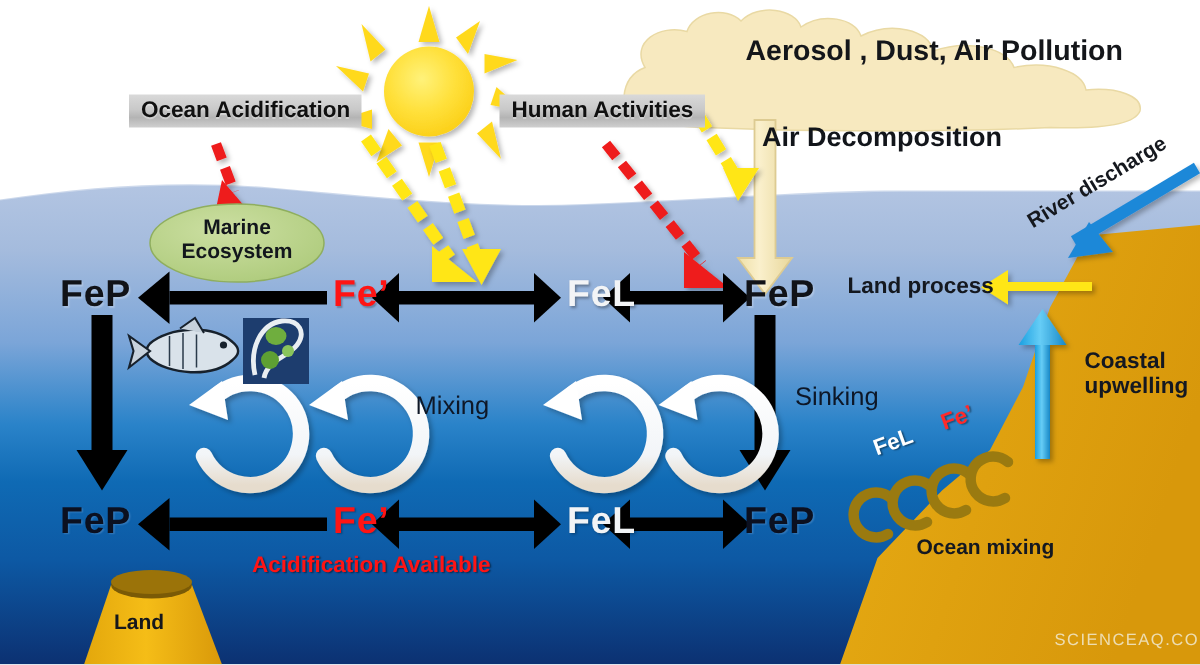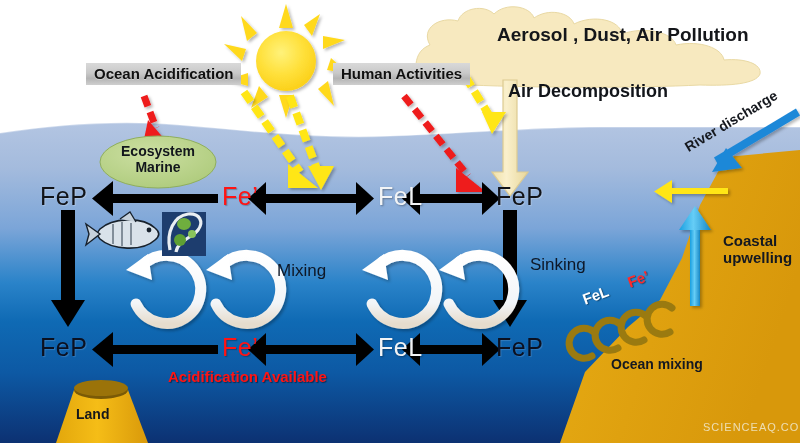--- a/index.html
+++ b/index.html
@@ -283,8 +283,8 @@
   <div class="lbl airdecomp" style="left:508px;top:81px;">Air Decomposition</div>
 
   <div class="lbl ecolbl" style="left:110px;top:144px;width:96px;">
+    <div>Marine</div>
     <div>Ecosystem</div>
-    <div>Marine</div>
   </div>
 
   <div class="lbl species sp-top black" style="left:40px;top:182px;">FeP</div>

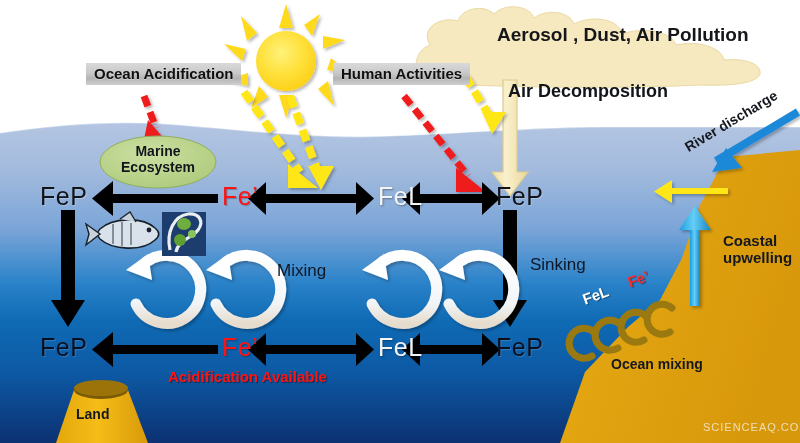--- a/index.html
+++ b/index.html
@@ -17,7 +17,7 @@
     line-height:1.15;
   }
 
-  .species{font-weight:normal;letter-spacing:.5px;text-align:right;}
+  .species{font-weight:bold;letter-spacing:.5px;text-align:right;}
   .sp-top{font-size:25px;}
   .sp-bot{font-size:25px;}
   .black{color:#111318;text-shadow:1px 1px 1px rgba(255,255,255,.25);}

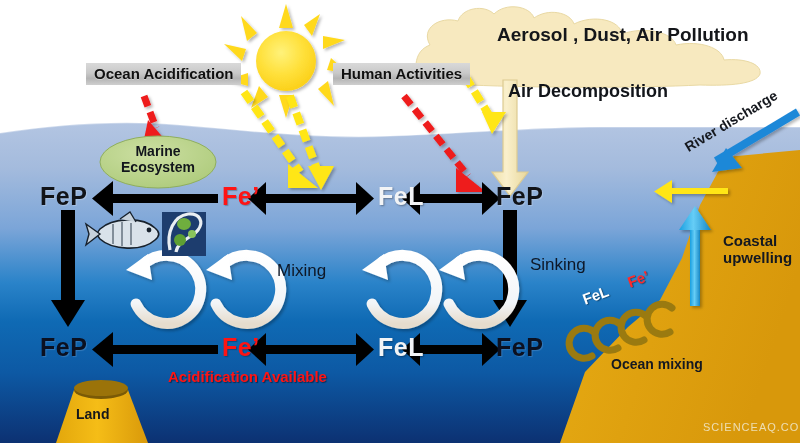--- a/index.html
+++ b/index.html
@@ -307,6 +307,7 @@
 
   <div class="lbl river" style="left:686px;top:140px;transform:rotate(-31deg);transform-origin:left center;">River discharge</div>
 
+  <div class="lbl process" style="left:565px;top:182px;">Land process</div>
 
   <div class="lbl coastlbl" style="left:723px;top:232px;">
     <div>Coastal</div>

